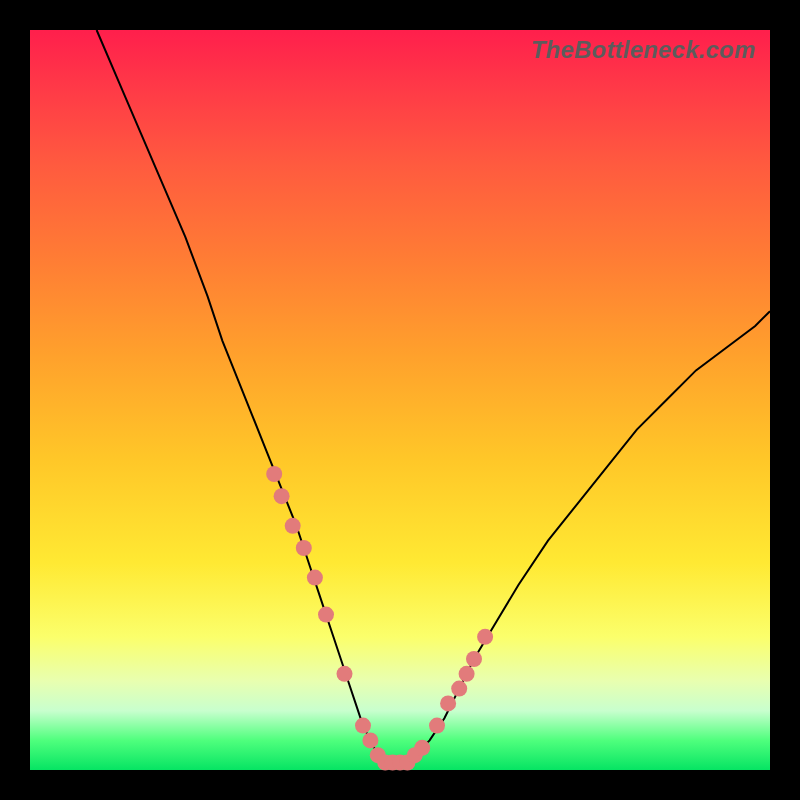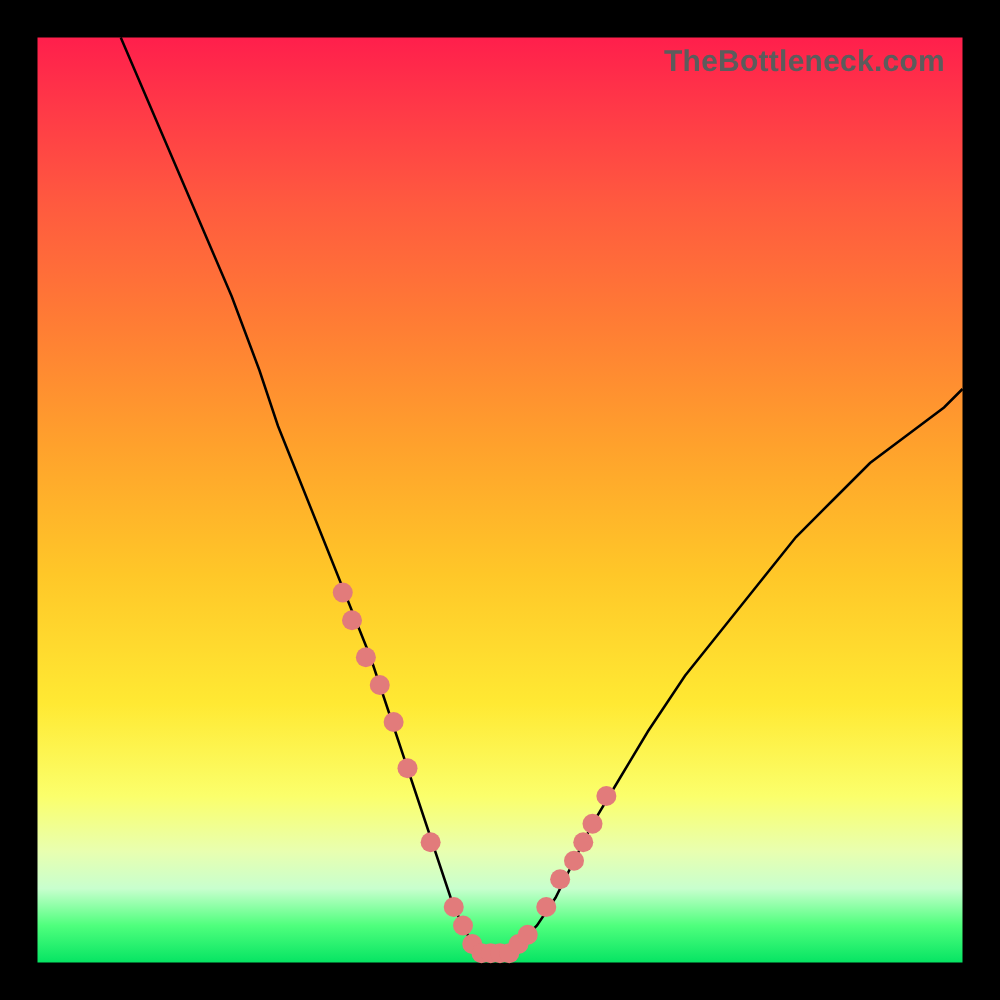--- a/index.html
+++ b/index.html
@@ -31,6 +31,7 @@
       #4fff7d 96%,
       #06e463 100%
     );
+    font-style: italic;
   }
   .watermark {
     position: absolute;

